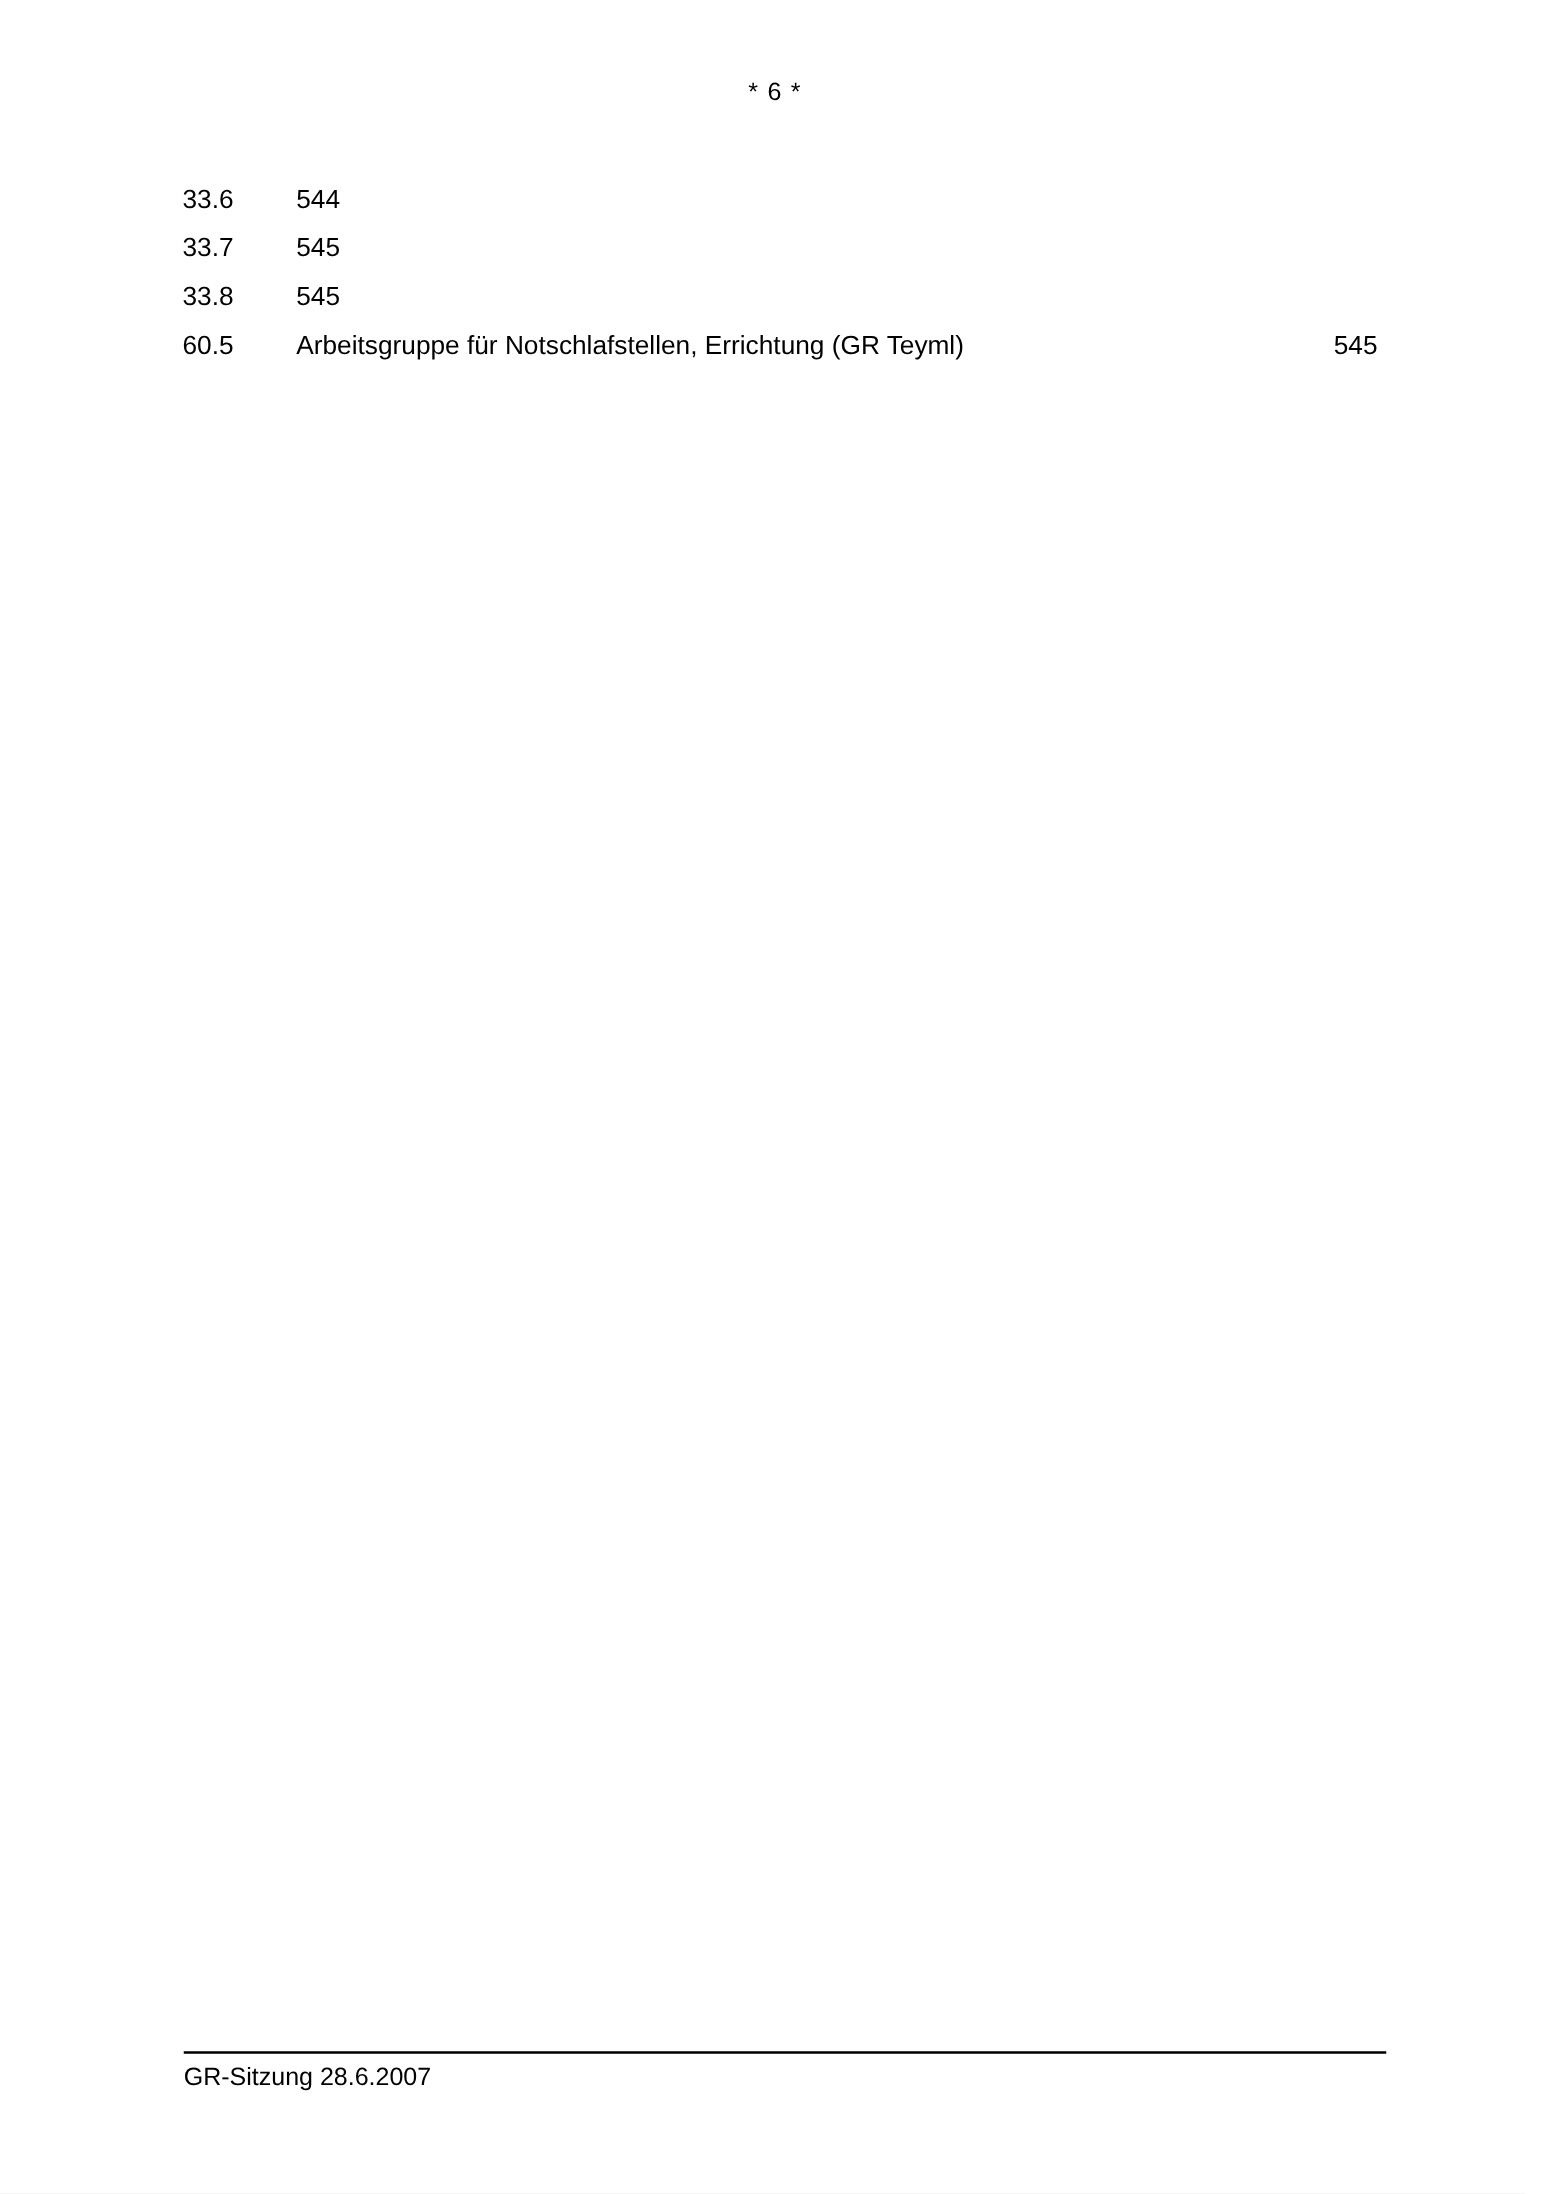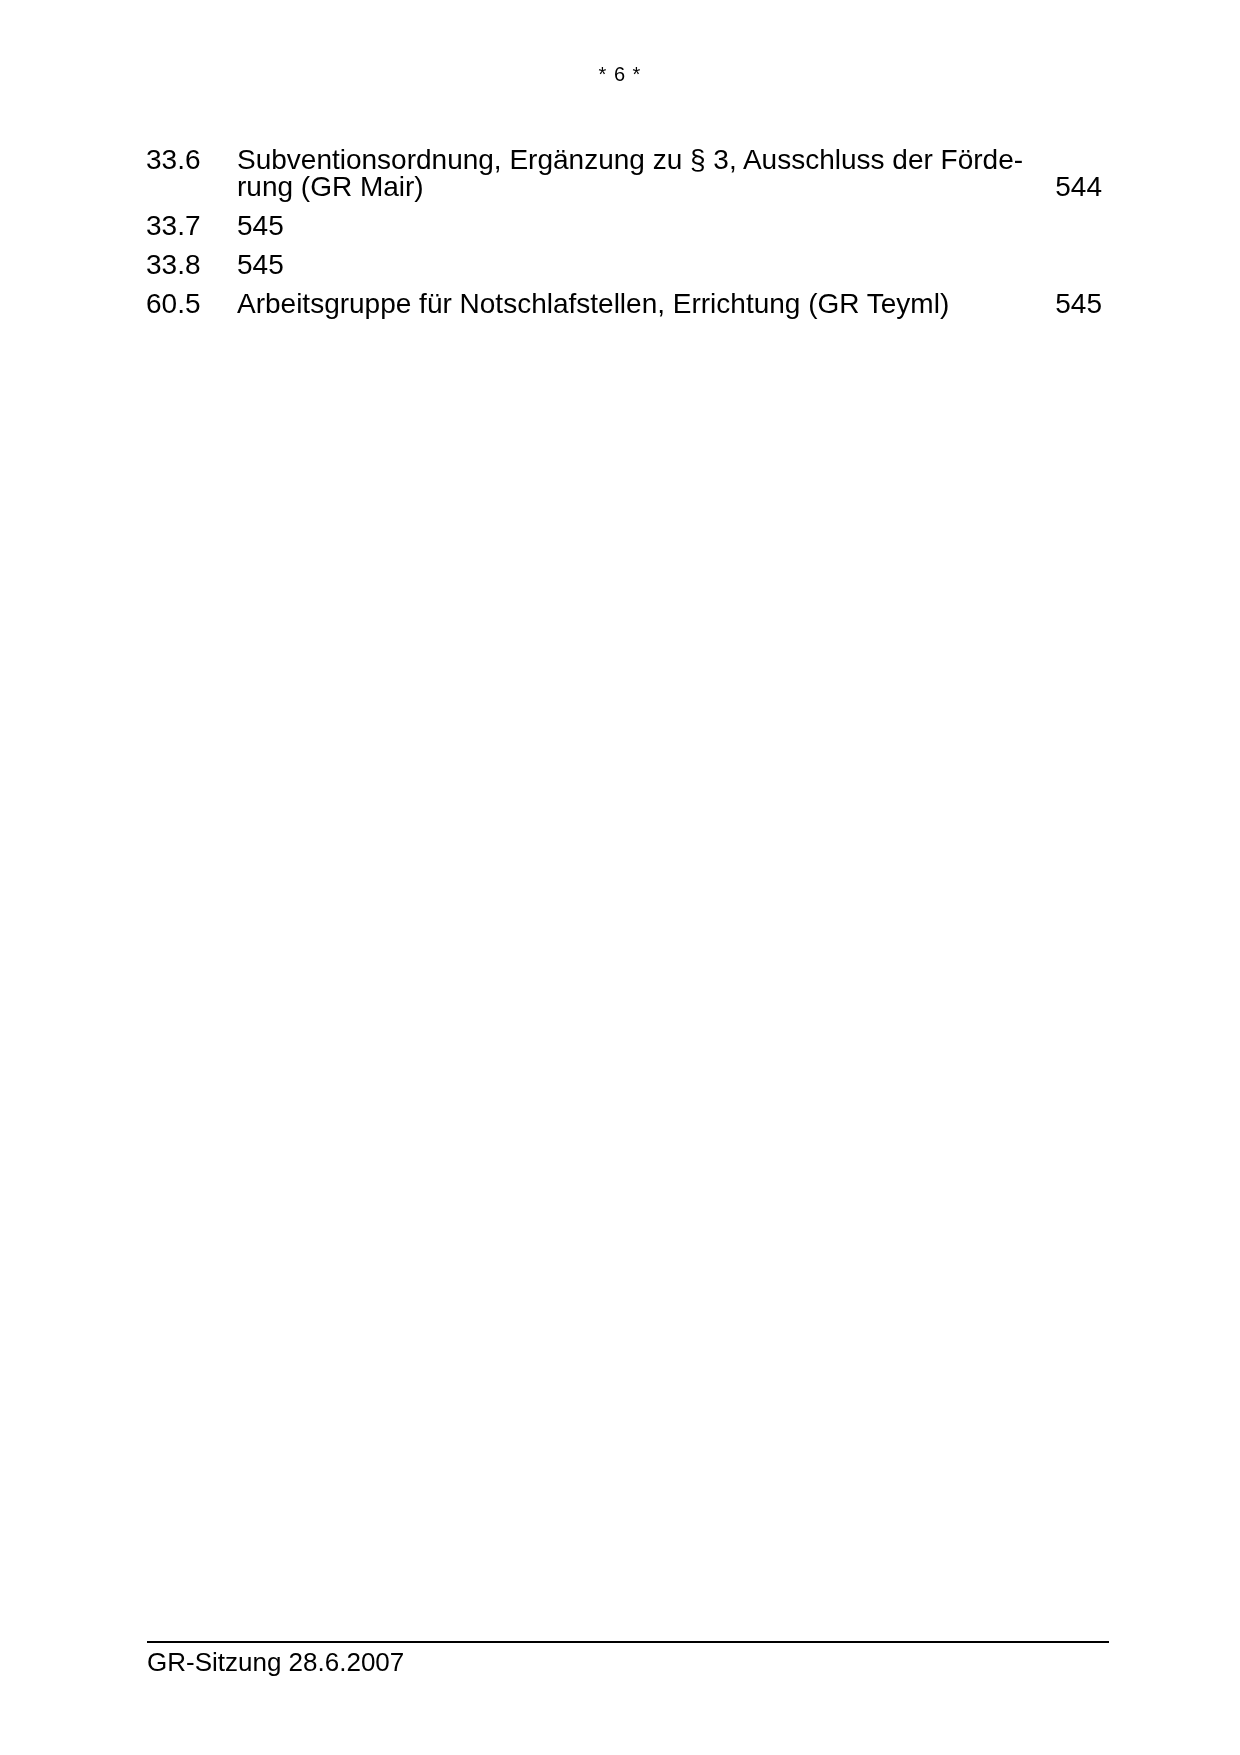--- a/index.html
+++ b/index.html
@@ -33,7 +33,7 @@
     display: flex;
     align-items: flex-start;
     margin-bottom: 12px;
-    font-size: 28px;
+    font-size: 21px;
     line-height: 27px;
   }
   .toc-num {

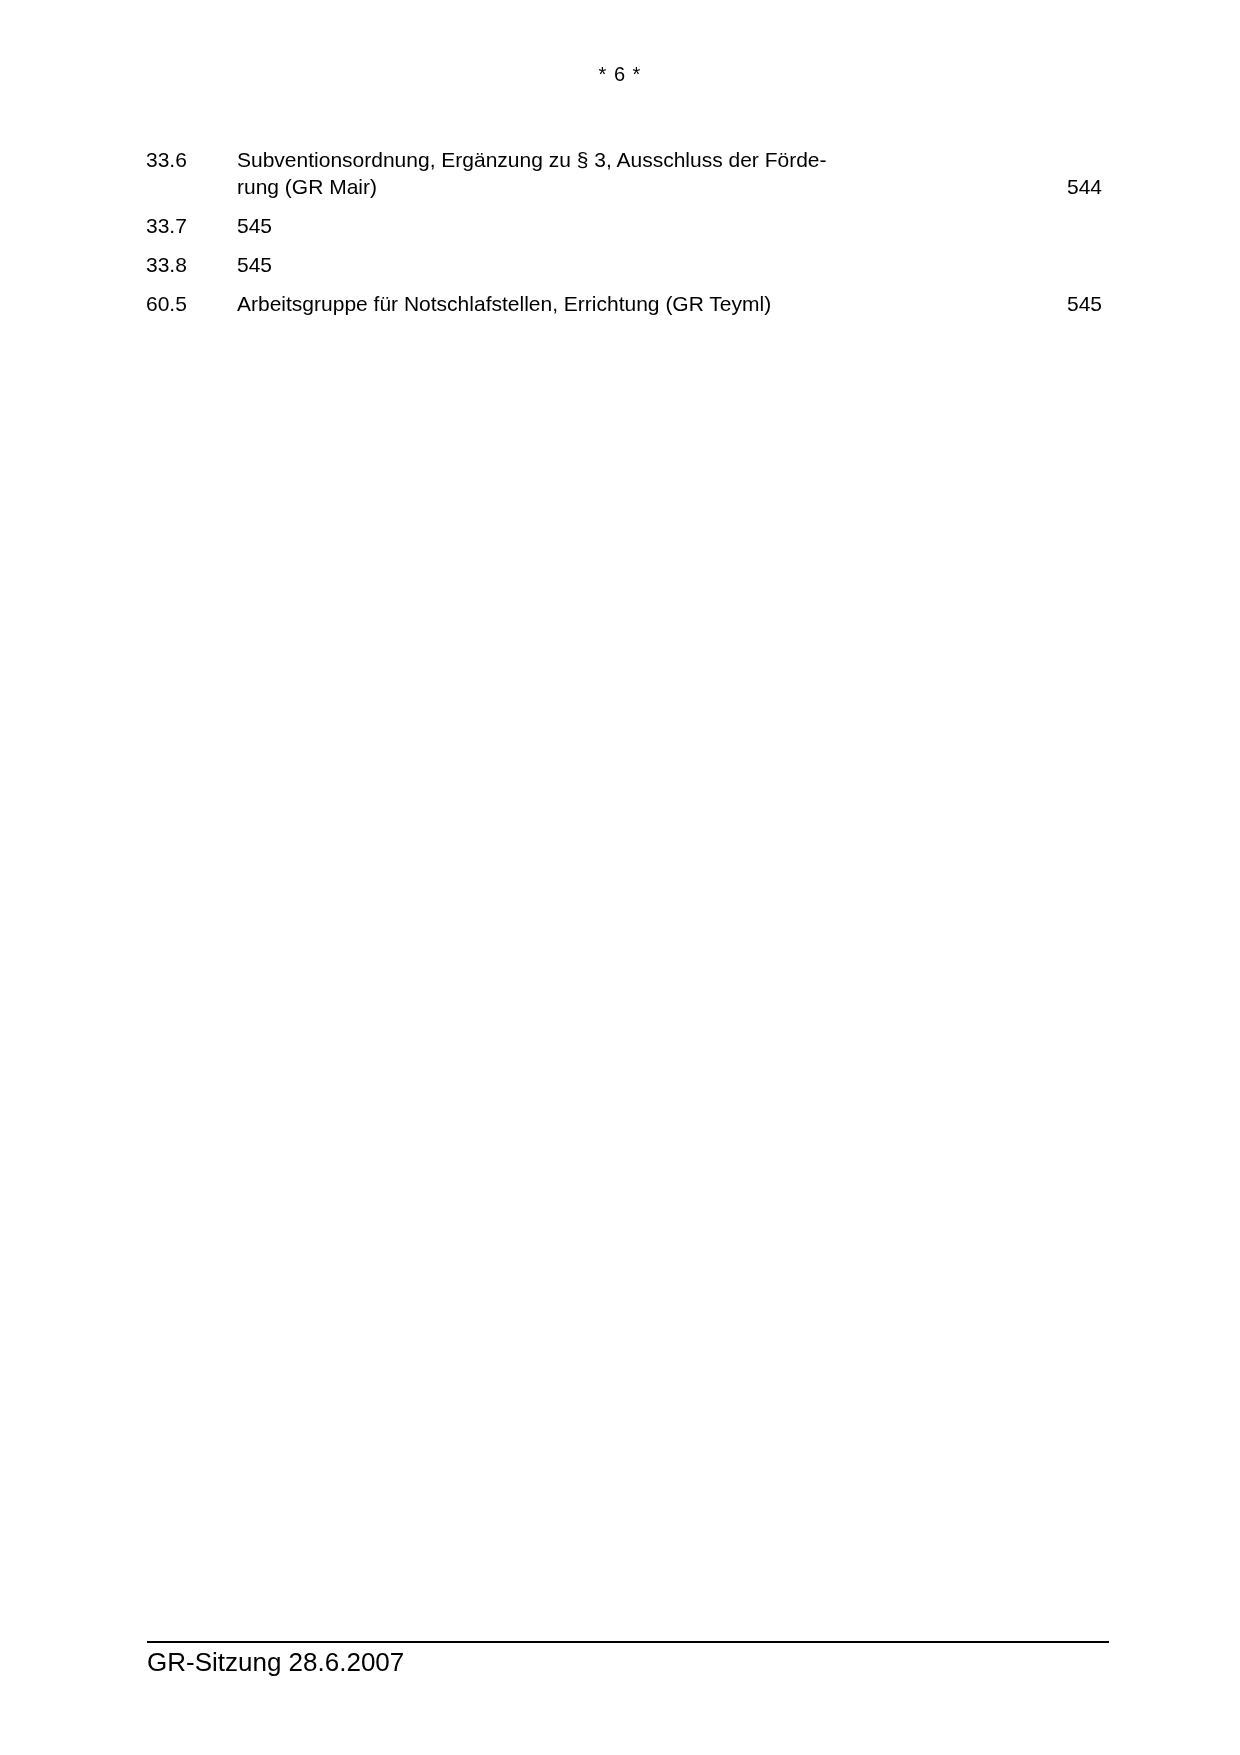--- a/index.html
+++ b/index.html
@@ -71,8 +71,6 @@
 
     <div class="toc-row">
       <span class="toc-num">33.6</span>
-      <span class="toc-title">Subventionsordnung, Ergänzung zu § 3, Ausschluss der Förde-
-rung (GR Mair)</span>
       <span class="toc-page">544</span>
     </div>
 

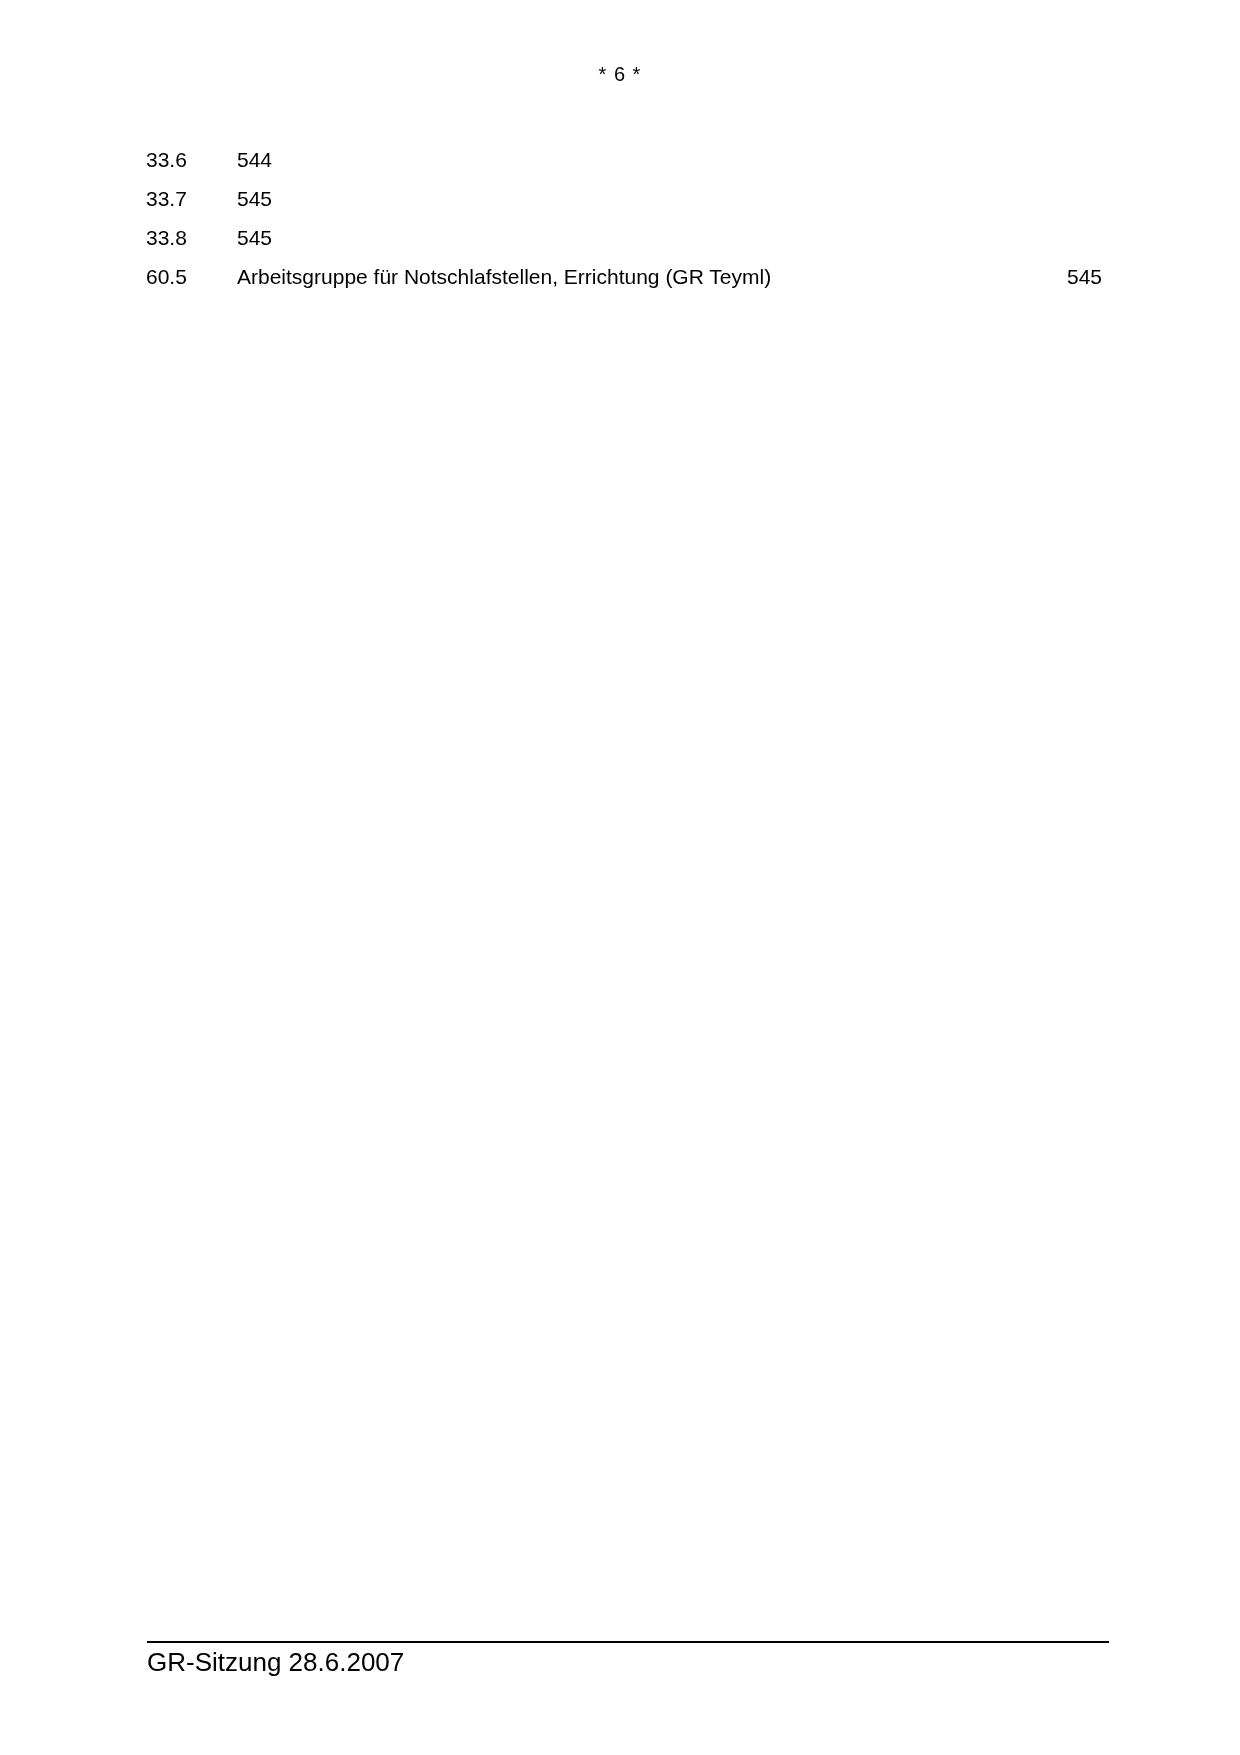--- a/index.html
+++ b/index.html
@@ -56,7 +56,7 @@
     width: 962px;
     border-top: 2px solid #000000;
     padding-top: 7px;
-    font-size: 26px;
+    font-size: 20px;
     line-height: 25px;
   }
 </style>

